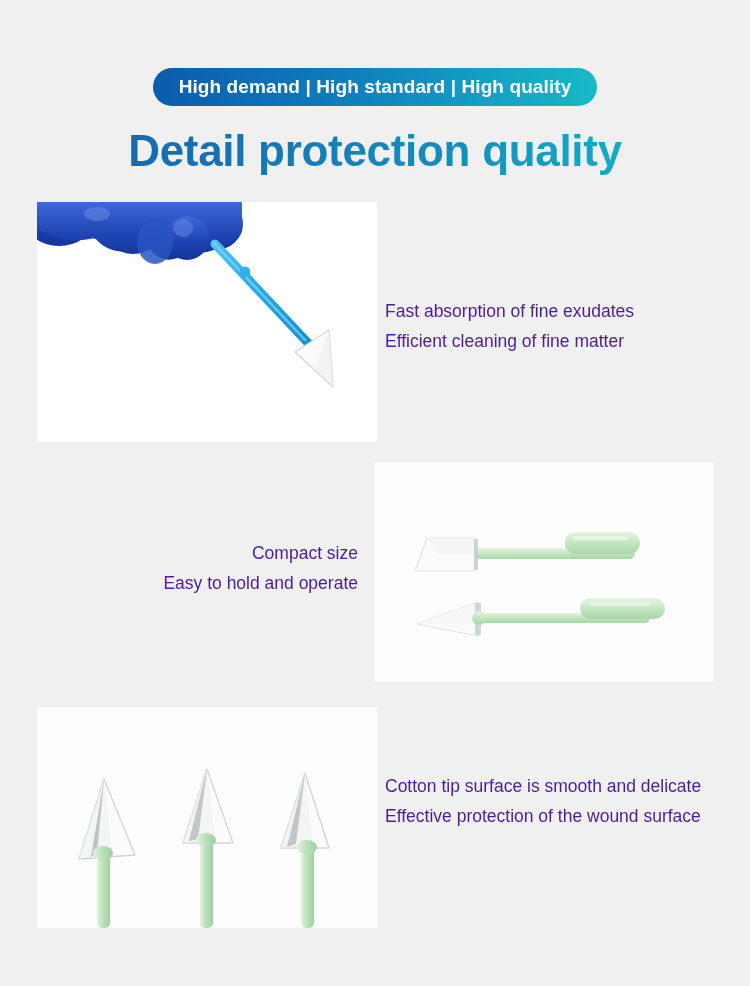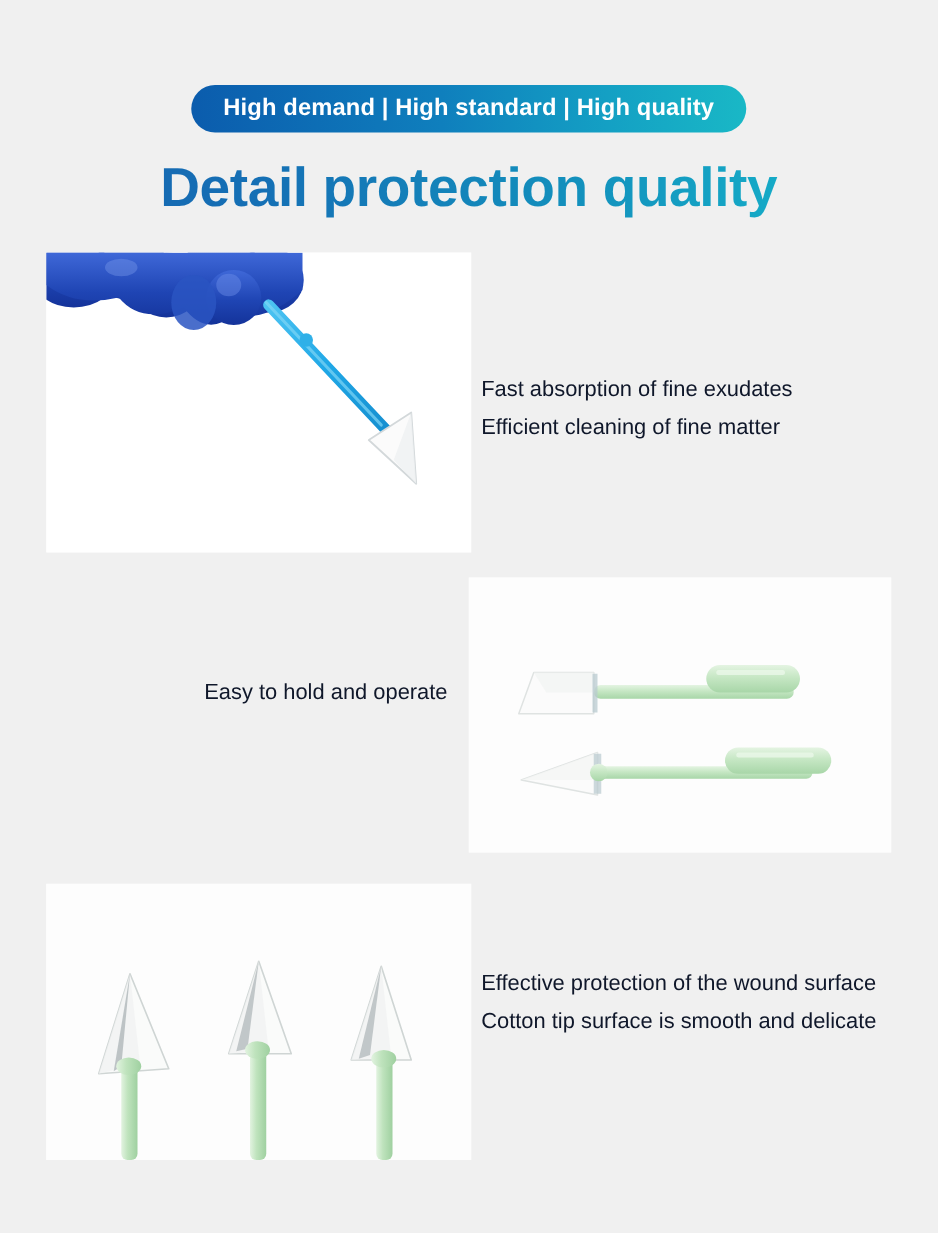--- a/index.html
+++ b/index.html
@@ -65,7 +65,7 @@
     position: absolute;
     font-size: 17.5px;
     line-height: 30px;
-    color: #0f172a;
+    color: #4c1d95;
   }
   .copy p { white-space: nowrap; }
   .copy.wrap p { white-space: normal; }

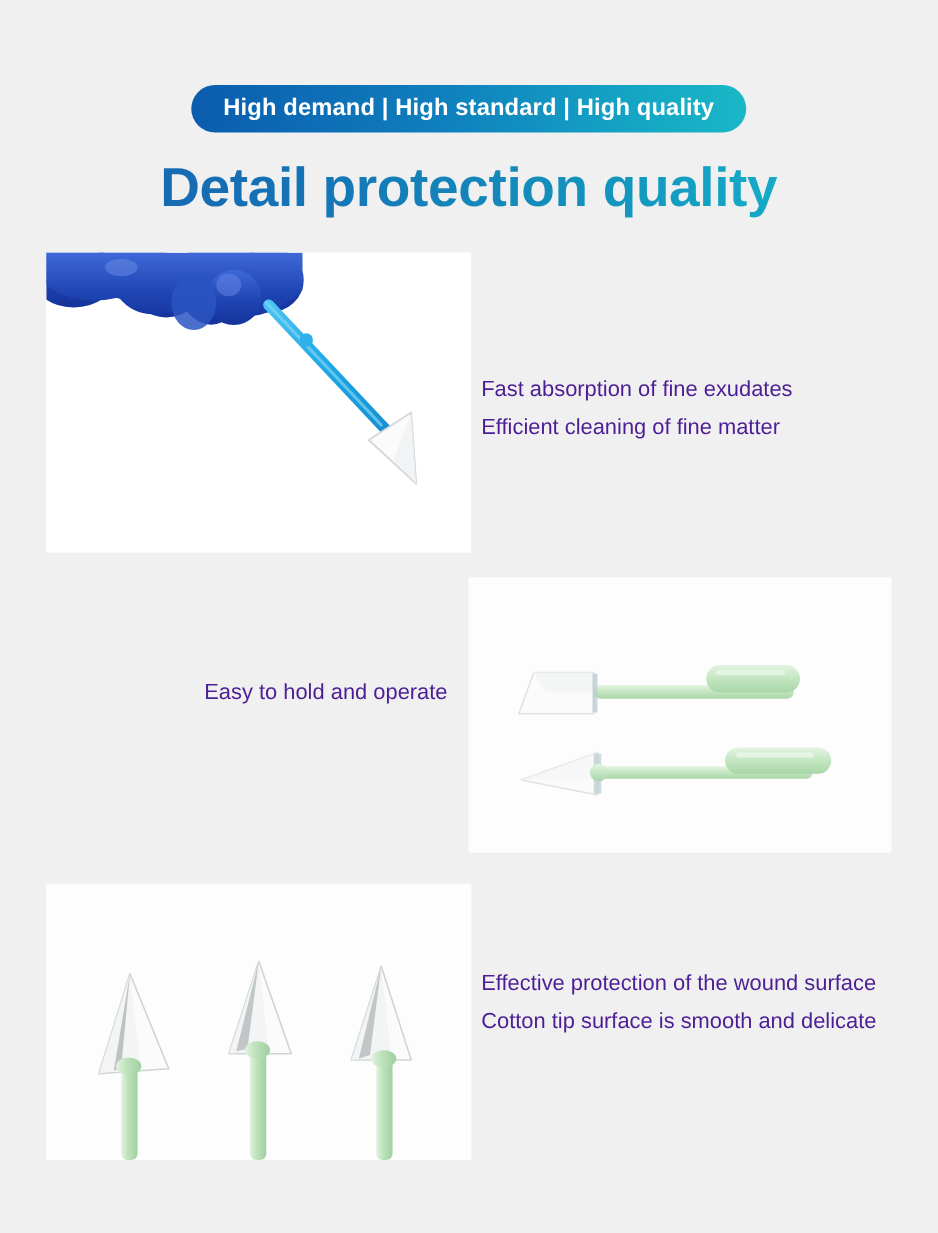--- a/index.html
+++ b/index.html
@@ -171,6 +171,7 @@
   </svg>
 </div>
 <div class="copy right" id="copy-2">
+  <p>Compact size</p>
   <p>Easy to hold and operate</p>
 </div>
 

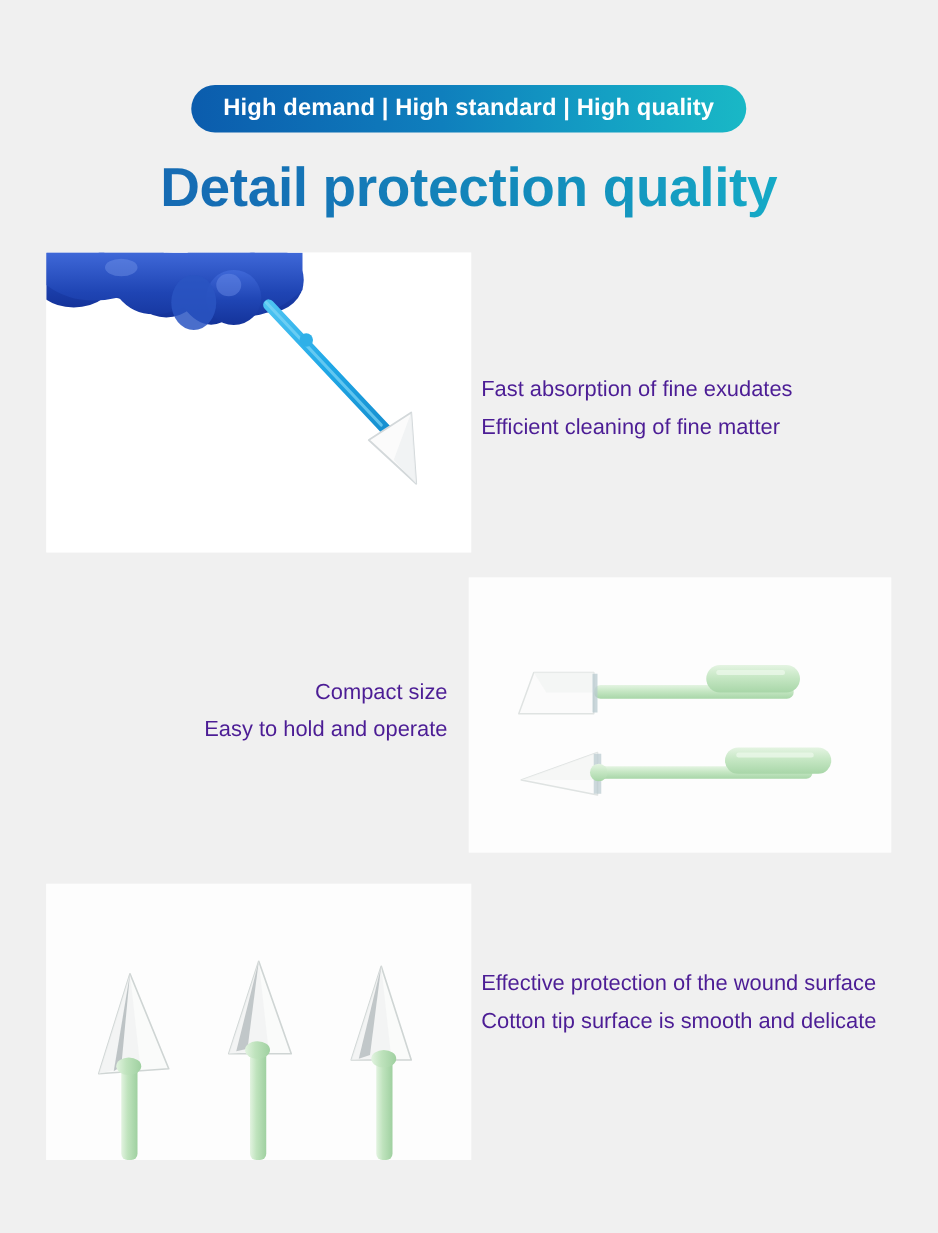--- a/index.html
+++ b/index.html
@@ -212,8 +212,8 @@
   </svg>
 </div>
 <div class="copy wrap" id="copy-3">
+  <p>Cotton tip surface is smooth and delicate</p>
   <p>Effective protection of the wound surface</p>
-  <p>Cotton tip surface is smooth and delicate</p>
 </div>
 
 </body></html>

